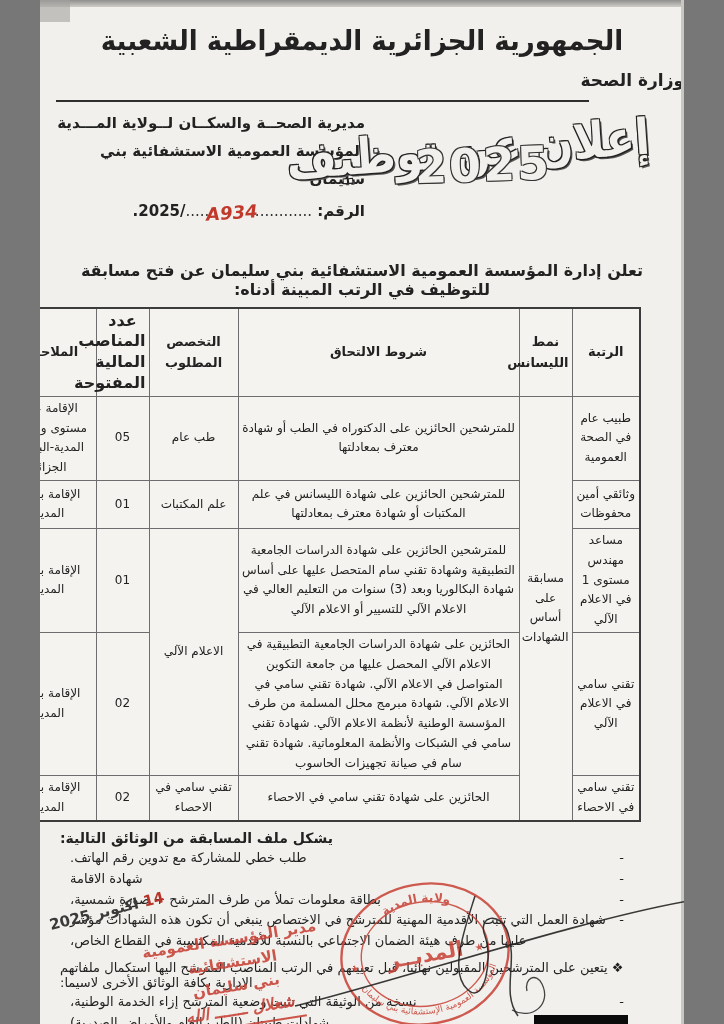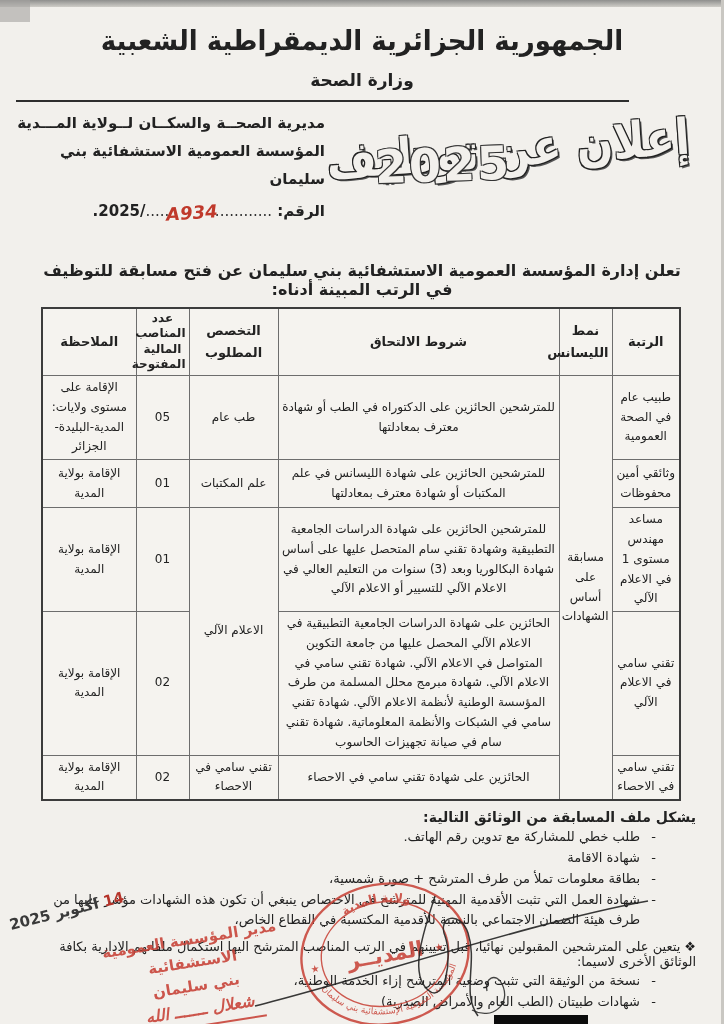--- a/index.html
+++ b/index.html
@@ -4,7 +4,7 @@
 <style>
   html,body{margin:0;padding:0;background:#777;}
   .page{
-    position:relative; width:724px; height:1024px; margin:0 auto;
+    position:relative; width:644px; height:1024px; margin:0 auto;
     background:#f2f0ec; overflow:hidden; color:#222;
     font-family:"DejaVu Sans", sans-serif;
   }

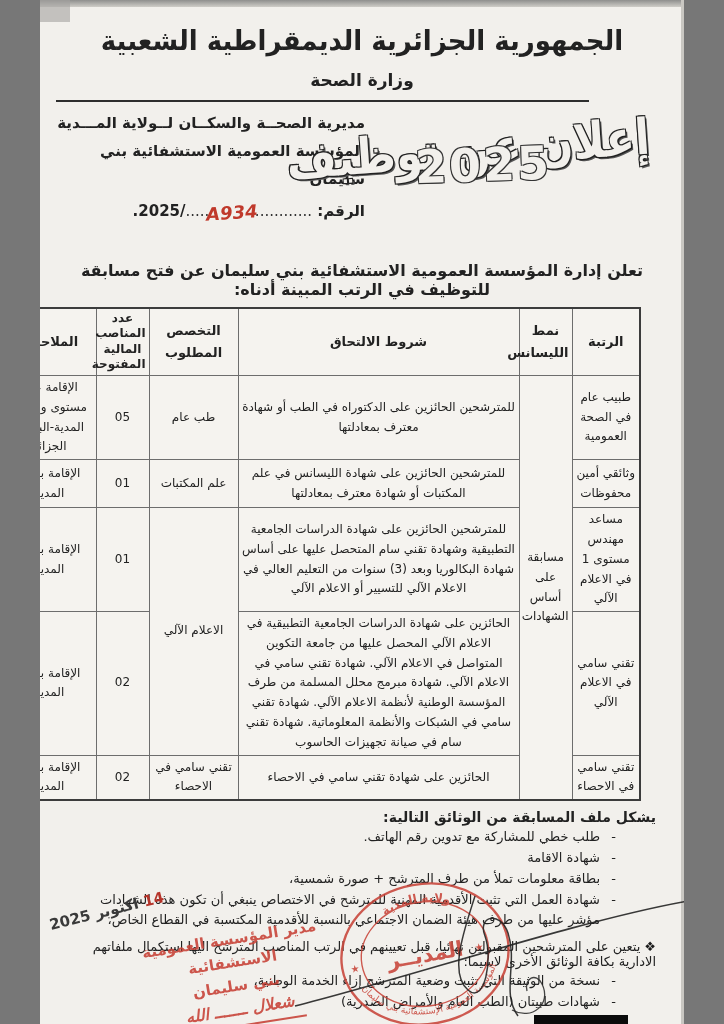--- a/index.html
+++ b/index.html
@@ -16,7 +16,7 @@
 
   .republic{margin:26px 30px 0; text-align:center; font-size:26px; font-weight:bold;
     letter-spacing:1px; transform:scaleY(1.05);}
-  .ministry{margin-top:14px; text-align:center; font-size:17px; font-weight:bold;}
+  .ministry{margin-top:14px; text-align:right; font-size:17px; font-weight:bold;}
   .rule{height:2px; background:#2e2e2e; margin:10px 14px 0 16px; margin-right:95px;}
 
   .subheader{display:flex; flex-direction:row-reverse; margin:8px 14px 0 10px;gap:32px;}

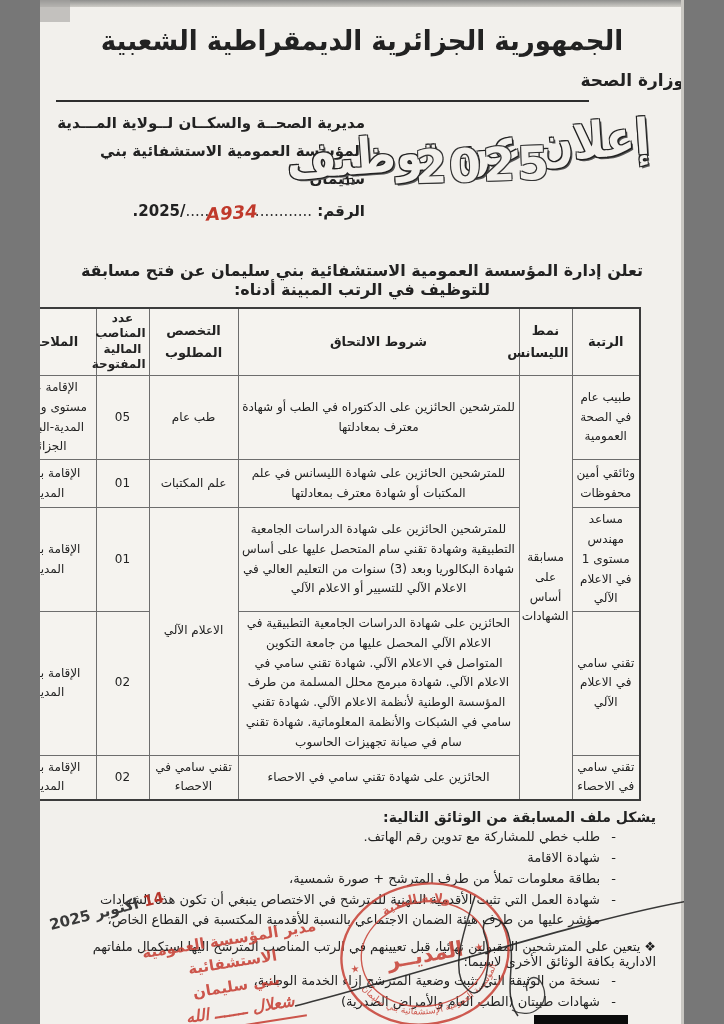--- a/index.html
+++ b/index.html
@@ -48,7 +48,7 @@
     padding:2px 3px; font-size:12px; line-height:1.65;}
   table.main{border:2px solid #3c3c3c;}
   table.main th{font-size:13px; font-weight:bold; height:44px;}
-  table.main th.small-h{font-size:12px; line-height:1.3;margin-left:38px;}
+  table.main th.small-h{font-size:16px; line-height:1.3;margin-left:38px;}
   table.main .cond{font-size:12px;}
   tr.r1{height:78px;} tr.r2{height:48px;} tr.r3{height:58px;} tr.r4{height:96px;} tr.r5{height:40px;}
 

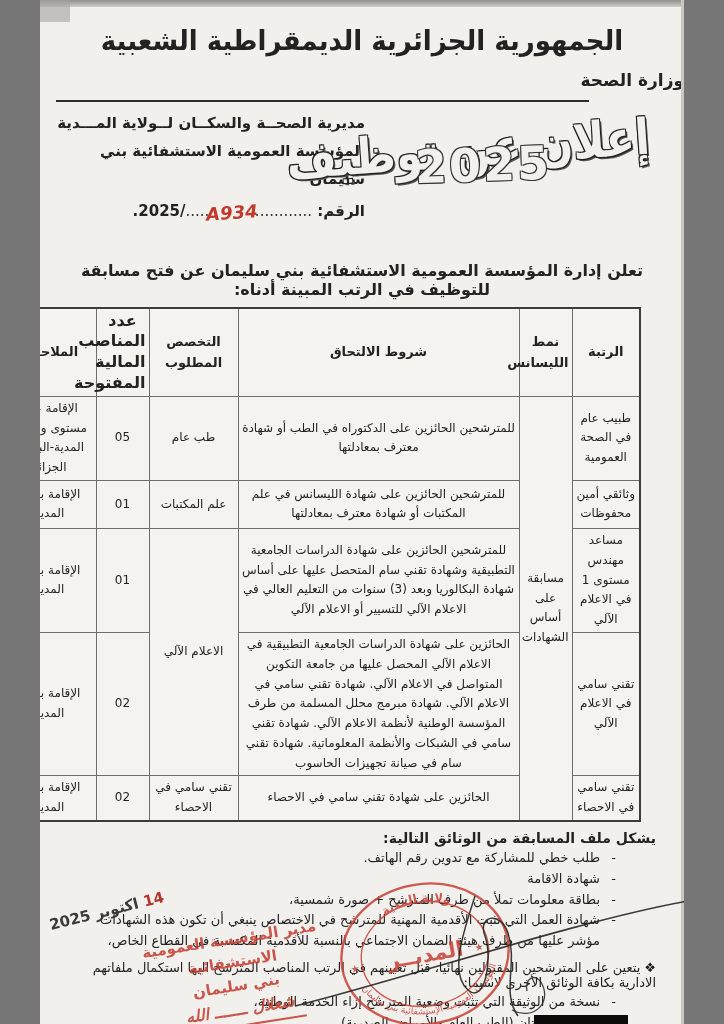--- a/index.html
+++ b/index.html
@@ -52,7 +52,7 @@
   table.main .cond{font-size:12px;}
   tr.r1{height:78px;} tr.r2{height:48px;} tr.r3{height:58px;} tr.r4{height:96px;} tr.r5{height:40px;}
 
-  .list-sec{margin:8px 28px 0; text-align:right; font-size:13px;}
+  .list-sec{margin:8px 20px 0; text-align:left; font-size:13px;}
   .list-title{font-weight:bold; font-size:14px;}
   .list-items{margin:2px 40px 0 10px; line-height:1.6;}
   .list-item{position:relative; padding-right:16px;}

